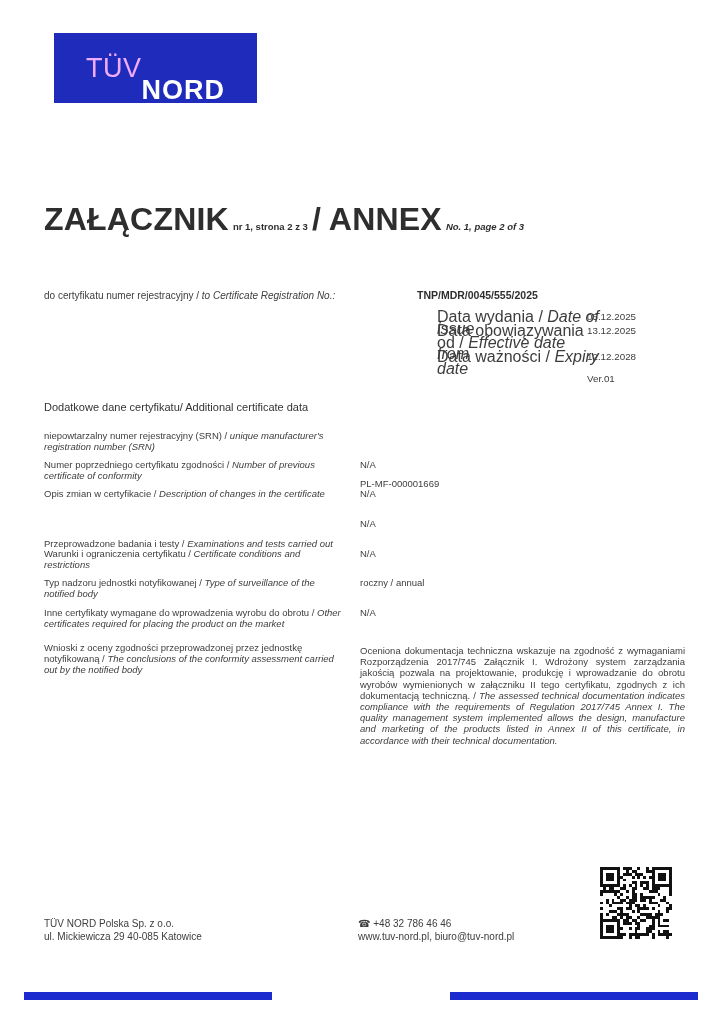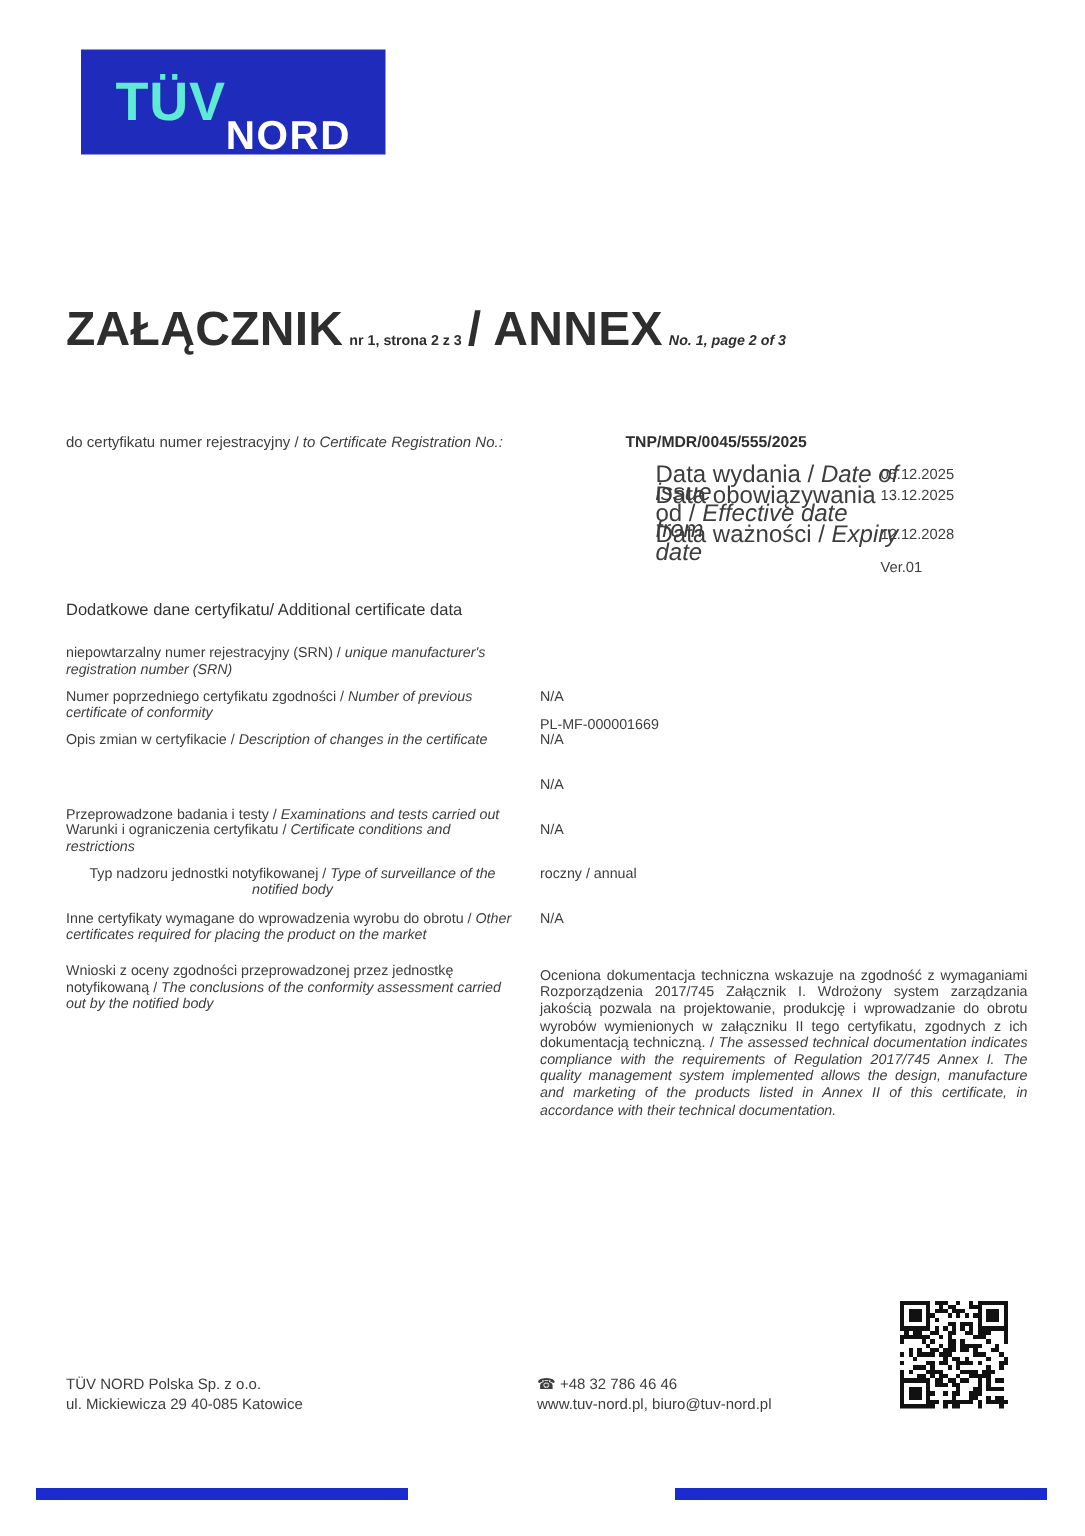--- a/index.html
+++ b/index.html
@@ -10,7 +10,7 @@
   
   .logo{left:54px;top:33px;width:203px;height:70px;background:#1f2cbb;
         display:flex;align-items:center;justify-content:center;}
-  .logo .tuv{color:#5eead4;font-size:36px;font-weight:700;letter-spacing:.5px;}
+  .logo .tuv{color:#f0abfc;font-size:27px;font-weight:400;letter-spacing:.5px;}
   .logo .nord{color:#fff;font-size:27px;font-weight:700;letter-spacing:1px;margin-top:44px;}
 
   

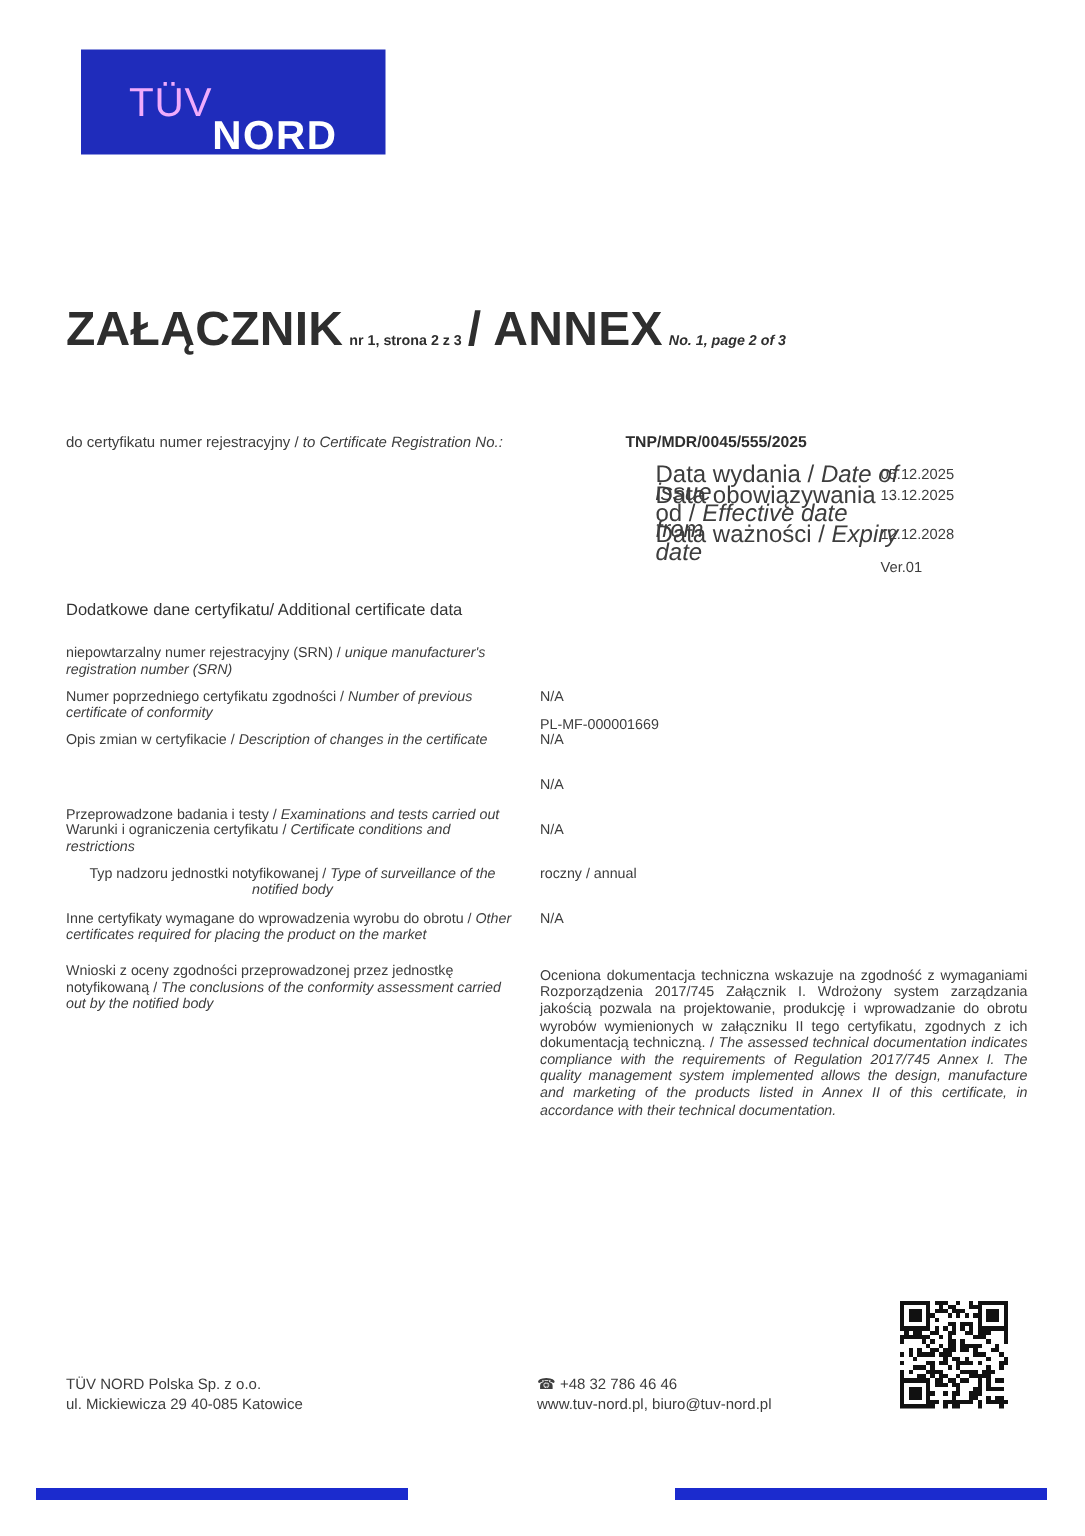--- a/index.html
+++ b/index.html
@@ -108,7 +108,7 @@
 </div>
 <div class="abs rvalue" style="top:548px;">N/A</div>
 
-<div class="abs rlabel" style="top:577px;text-align:center;">
+<div class="abs rlabel" style="top:577px;">
   <span>Typ nadzoru jednostki notyfikowanej / </span><i>Type of surveillance of the notified body</i>
 </div>
 <div class="abs rvalue" style="top:577px;">roczny / annual</div>

